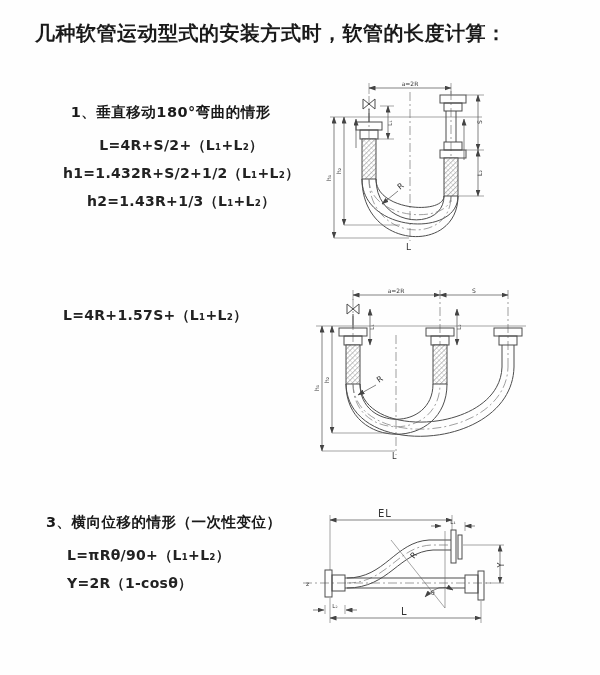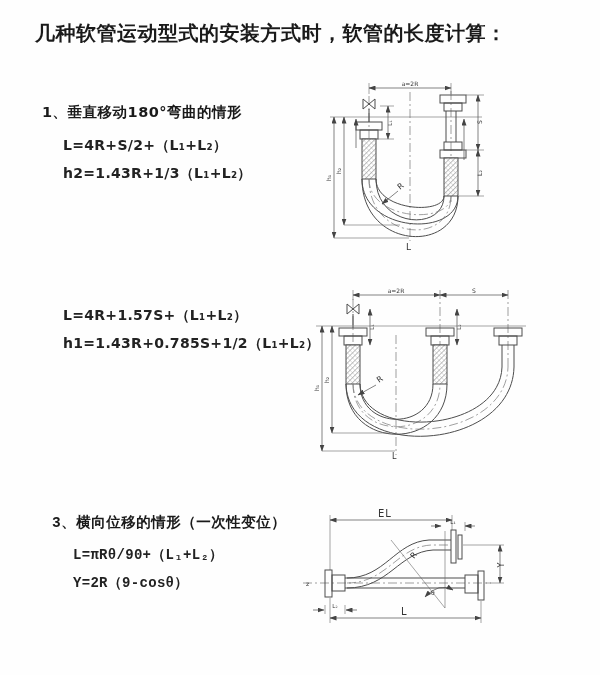--- a/index.html
+++ b/index.html
@@ -39,7 +39,7 @@
 
 <div class="abs title">几种软管运动型式的安装方式时，软管的长度计算：</div>
 
-<div class="abs" style="left:42px;top:103px;">
+<div class="abs" style="left:42px;top:103px;text-align:center;">
   <div class="sec-h">1、垂直移动180°弯曲的情形</div>
   <div class="sec-f">L=4R+S/2+（L₁+L₂）</div>
   <div class="sec-f">h2=1.43R+1/3（L₁+L₂）</div>

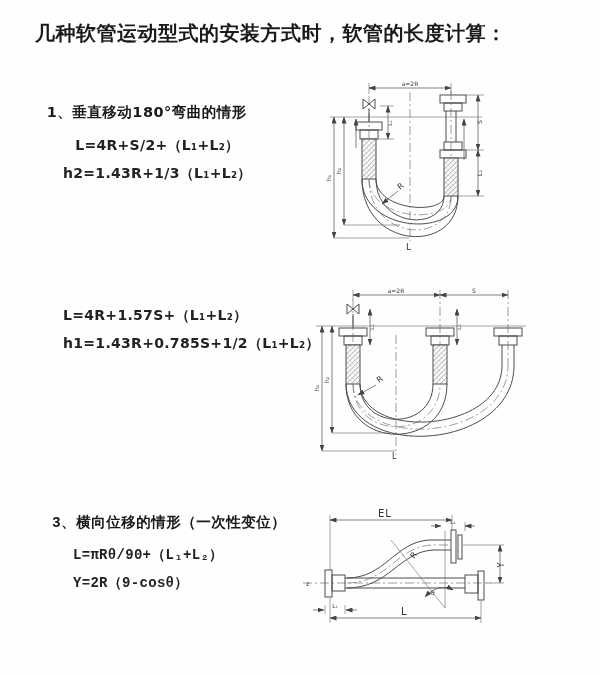--- a/index.html
+++ b/index.html
@@ -42,6 +42,7 @@
 <div class="abs" style="left:42px;top:103px;text-align:center;">
   <div class="sec-h">1、垂直移动180°弯曲的情形</div>
   <div class="sec-f">L=4R+S/2+（L₁+L₂）</div>
+  <div class="sec-f">h1=1.432R+S/2+1/2（L₁+L₂）</div>
   <div class="sec-f">h2=1.43R+1/3（L₁+L₂）</div>
 </div>
 

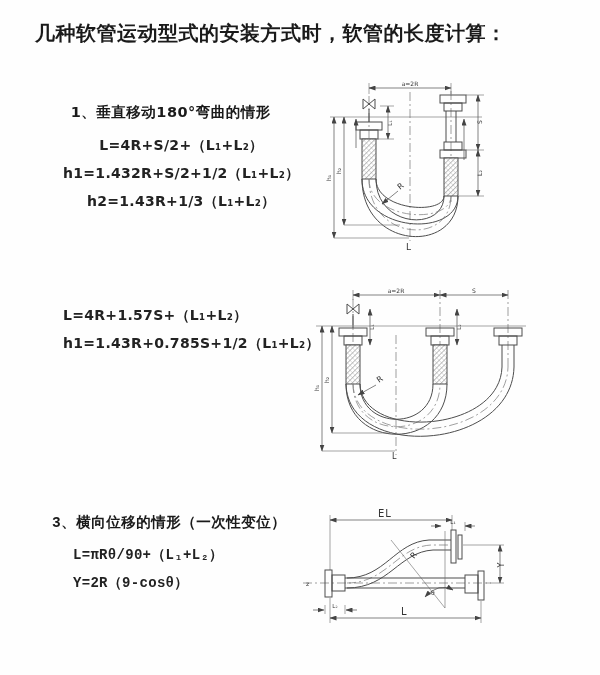--- a/index.html
+++ b/index.html
@@ -114,7 +114,6 @@
 
 <div class="abs" style="left:42px;top:301px;">
   <div class="sec-f">L=4R+1.57S+（L₁+L₂）</div>
-  <div class="sec-f">h1=1.43R+0.785S+1/2（L₁+L₂）</div>
 </div>
 
 <div class="abs" style="left:308px;top:283px;">

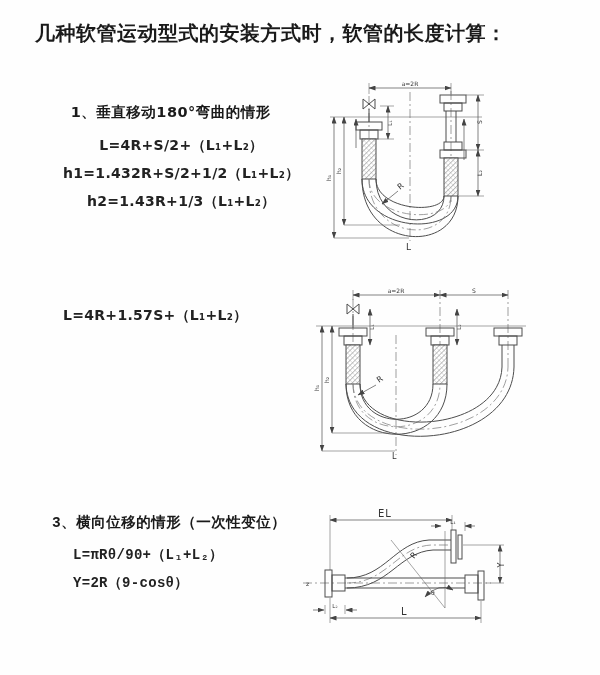--- a/index.html
+++ b/index.html
@@ -174,7 +174,7 @@
 </svg>
 </div>
 
-<div class="abs" style="left:52px;top:513px;font-family:Liberation Mono, monospace;">
+<div class="abs" style="left:46px;top:513px;">
   <div class="sec-h">3、横向位移的情形（一次性变位）</div>
   <div class="sec-f">L=πRθ/90+（L₁+L₂）</div>
   <div class="sec-f">Y=2R（9-cosθ）</div>

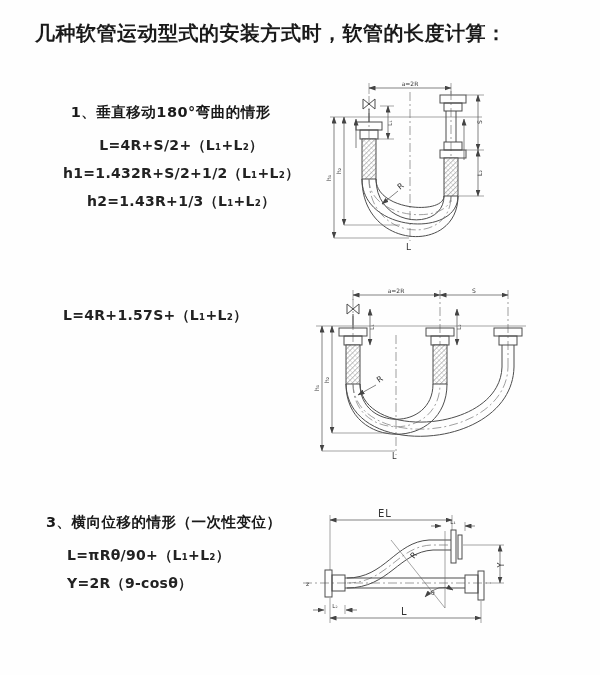--- a/index.html
+++ b/index.html
@@ -177,7 +177,7 @@
 <div class="abs" style="left:46px;top:513px;">
   <div class="sec-h">3、横向位移的情形（一次性变位）</div>
   <div class="sec-f">L=πRθ/90+（L₁+L₂）</div>
-  <div class="sec-f">Y=2R（9-cosθ）</div>
+  <div class="sec-f">Y=2R（1-cosθ）</div>
 </div>
 
 <div class="abs" style="left:295px;top:502px;text-decoration:underline;">

